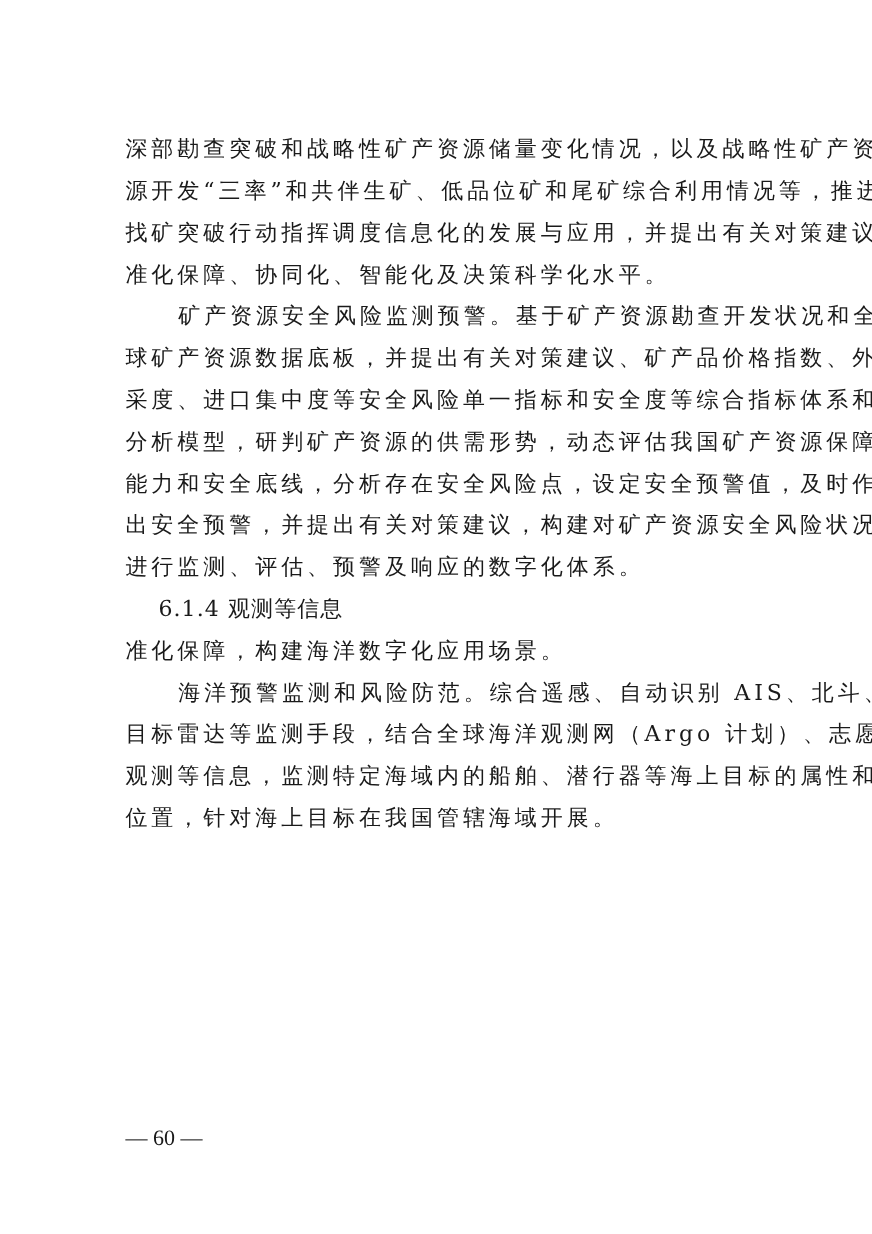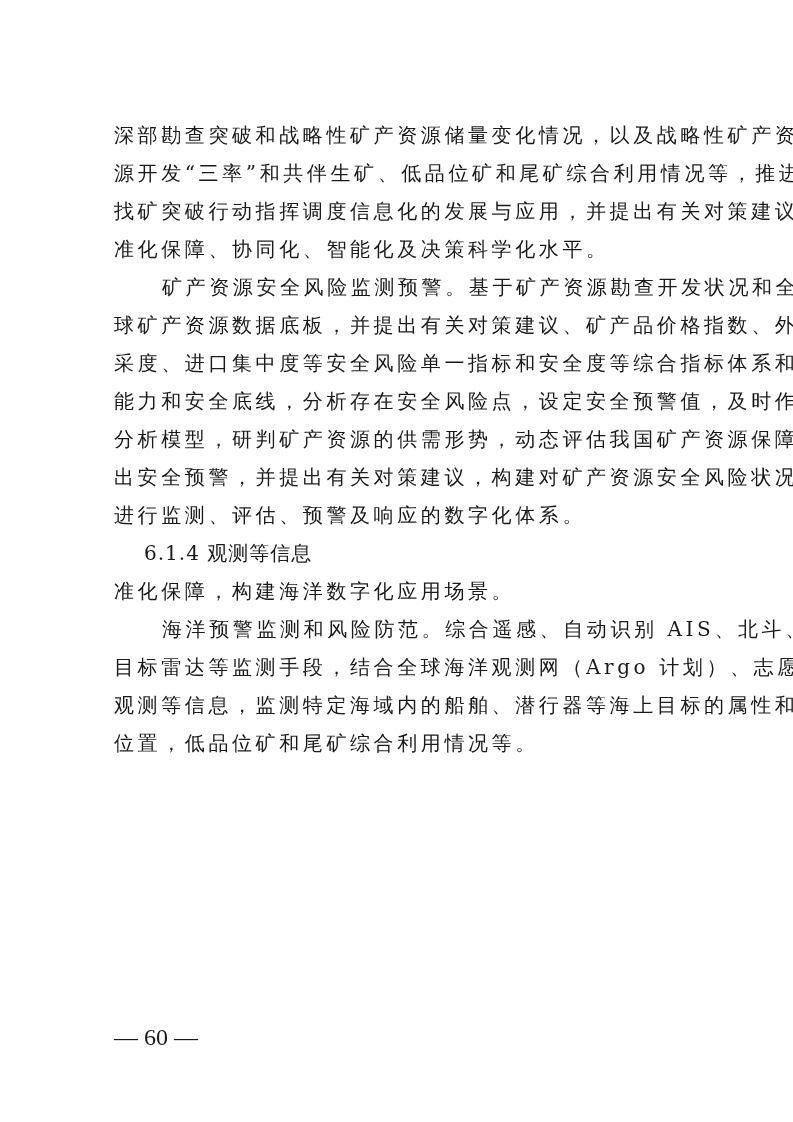--- a/index.html
+++ b/index.html
@@ -71,8 +71,8 @@
     <span class="line indent">矿产资源安全风险监测预警。基于矿产资源勘查开发状况和全</span>
     <span class="line">球矿产资源数据底板，并提出有关对策建议、矿产品价格指数、外</span>
     <span class="line">采度、进口集中度等安全风险单一指标和安全度等综合指标体系和</span>
+    <span class="line">分析模型，研判矿产资源的供需形势，动态评估我国矿产资源保障</span>
     <span class="line">能力和安全底线，分析存在安全风险点，设定安全预警值，及时作</span>
-    <span class="line">分析模型，研判矿产资源的供需形势，动态评估我国矿产资源保障</span>
     <span class="line">出安全预警，并提出有关对策建议，构建对矿产资源安全风险状况</span>
     <span class="line last">进行监测、评估、预警及响应的数字化体系。</span>
   </div>

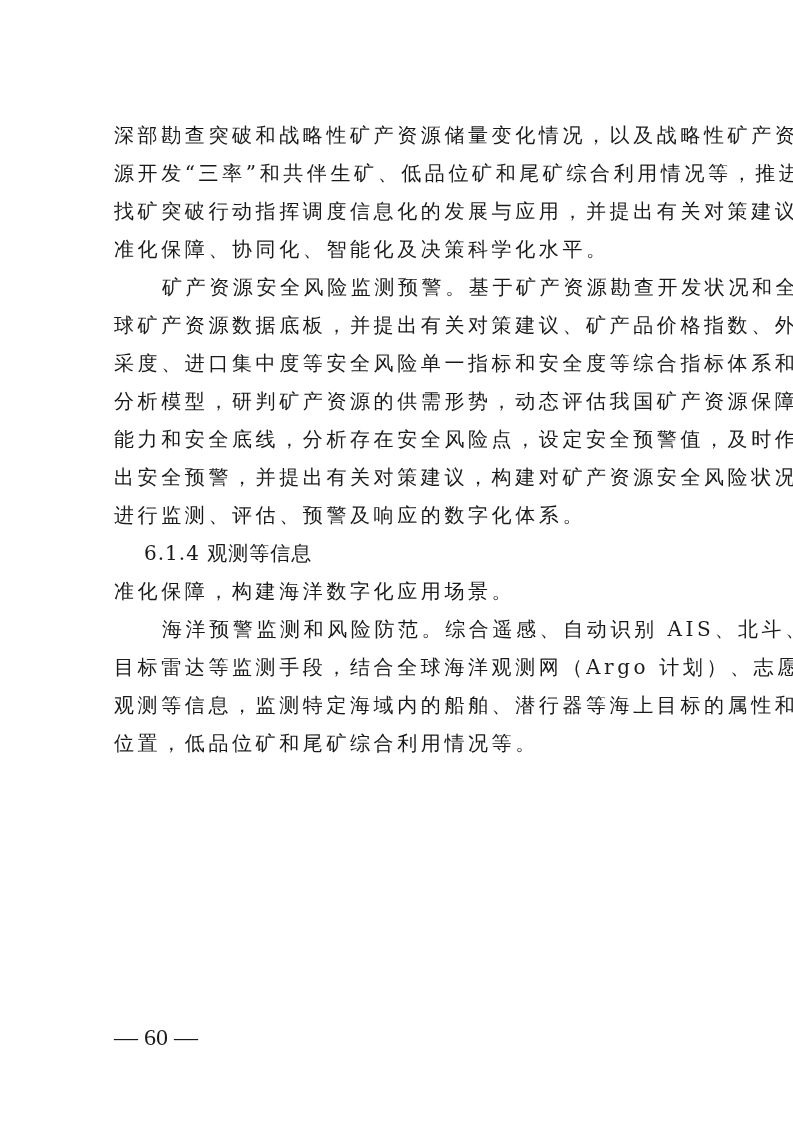--- a/index.html
+++ b/index.html
@@ -88,7 +88,7 @@
     <span class="line indent">海洋预警监测和风险防范。综合遥感、自动识别 AIS、北斗、</span>
     <span class="line">目标雷达等监测手段，结合全球海洋观测网（Argo 计划）、志愿船</span>
     <span class="line">观测等信息，监测特定海域内的船舶、潜行器等海上目标的属性和</span>
-    <span class="line last">位置，低品位矿和尾矿综合利用情况等。</span>
+    <span class="line last">位置，针对海上目标在我国管辖海域开展。</span>
   </div>
 
 </div>

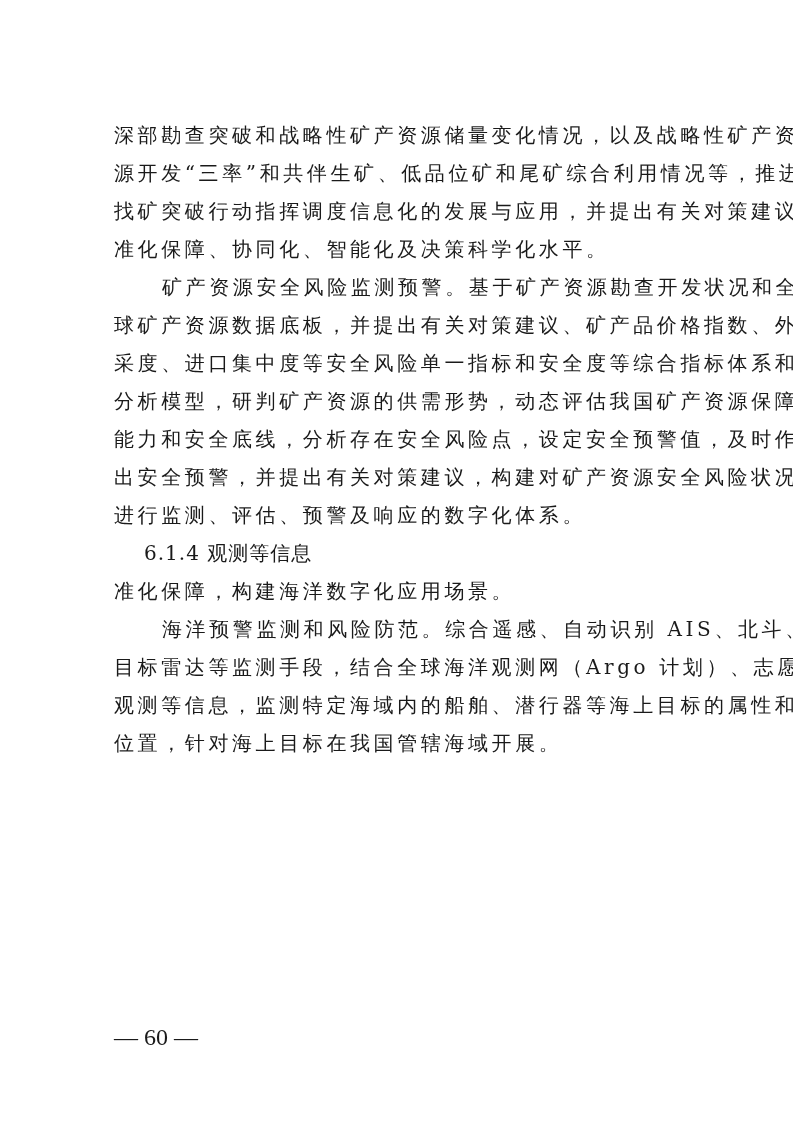--- a/index.html
+++ b/index.html
@@ -51,7 +51,7 @@
     left: 114px;
     top: 1024px;
     font-family: "Liberation Serif", "DejaVu Serif", serif;
-    font-size: 24px;
+    font-size: 20px;
     color: #1a1a1a;
   }
 </style>

